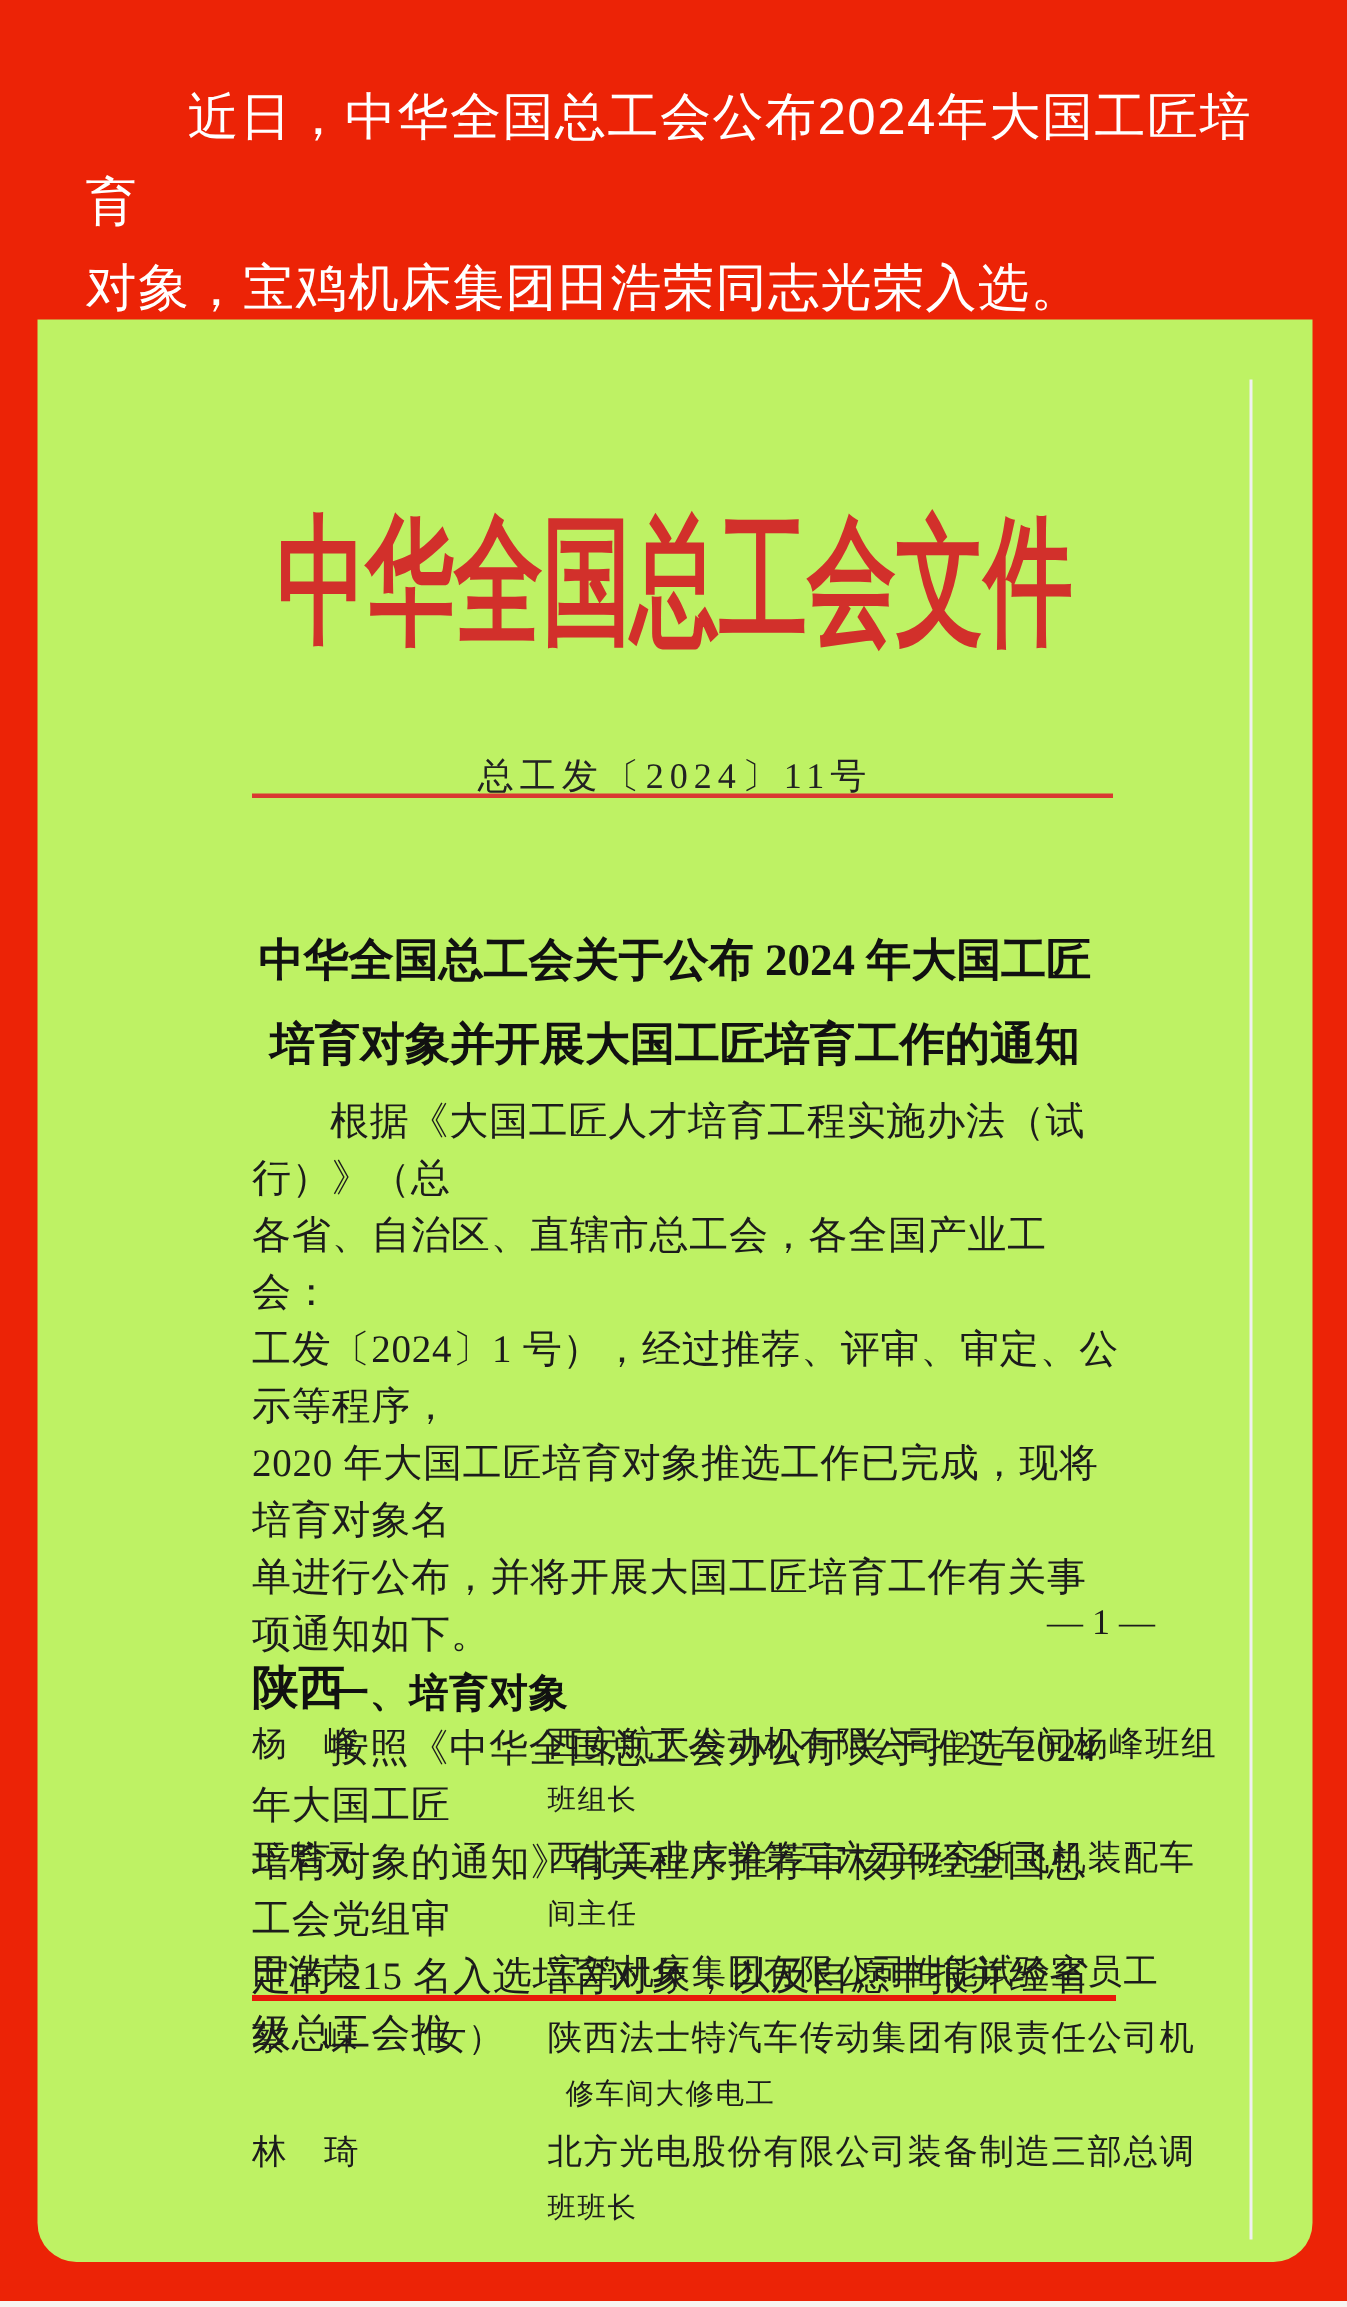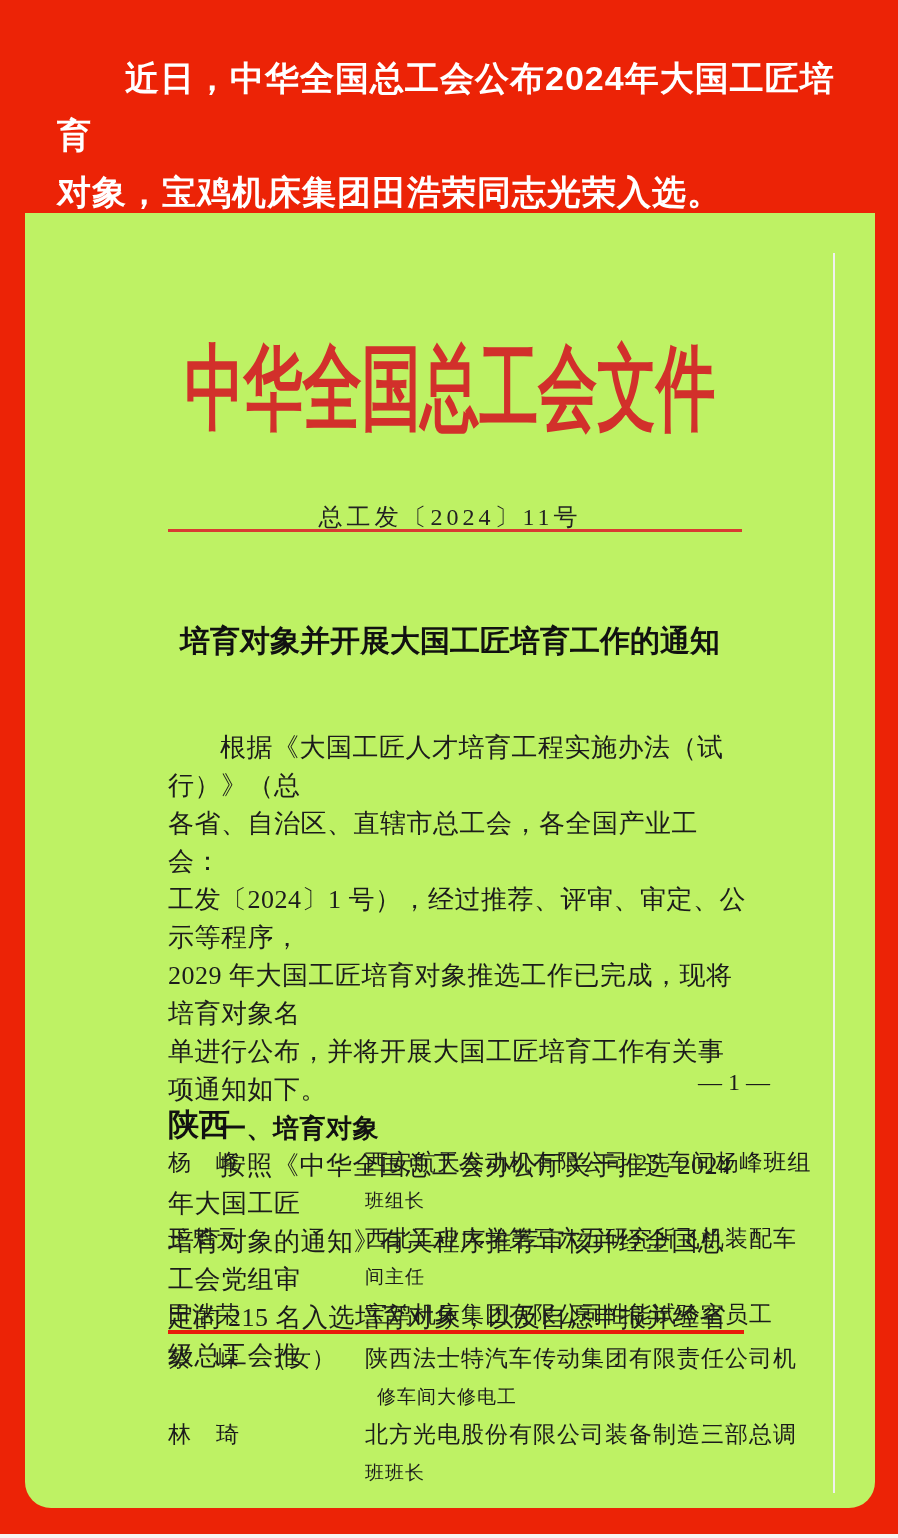--- a/index.html
+++ b/index.html
@@ -12,7 +12,7 @@
   .banner {
     position:absolute; left:57px; top:50px; width:800px;
     color:#ffffff; font-family:"Liberation Sans", sans-serif;
-    font-weight:bold; font-size:34px; line-height:57px; letter-spacing:1px;
+    font-weight:normal; font-size:34px; line-height:57px; letter-spacing:1px;
   }
   .banner .l1 { text-indent:2em; }
 

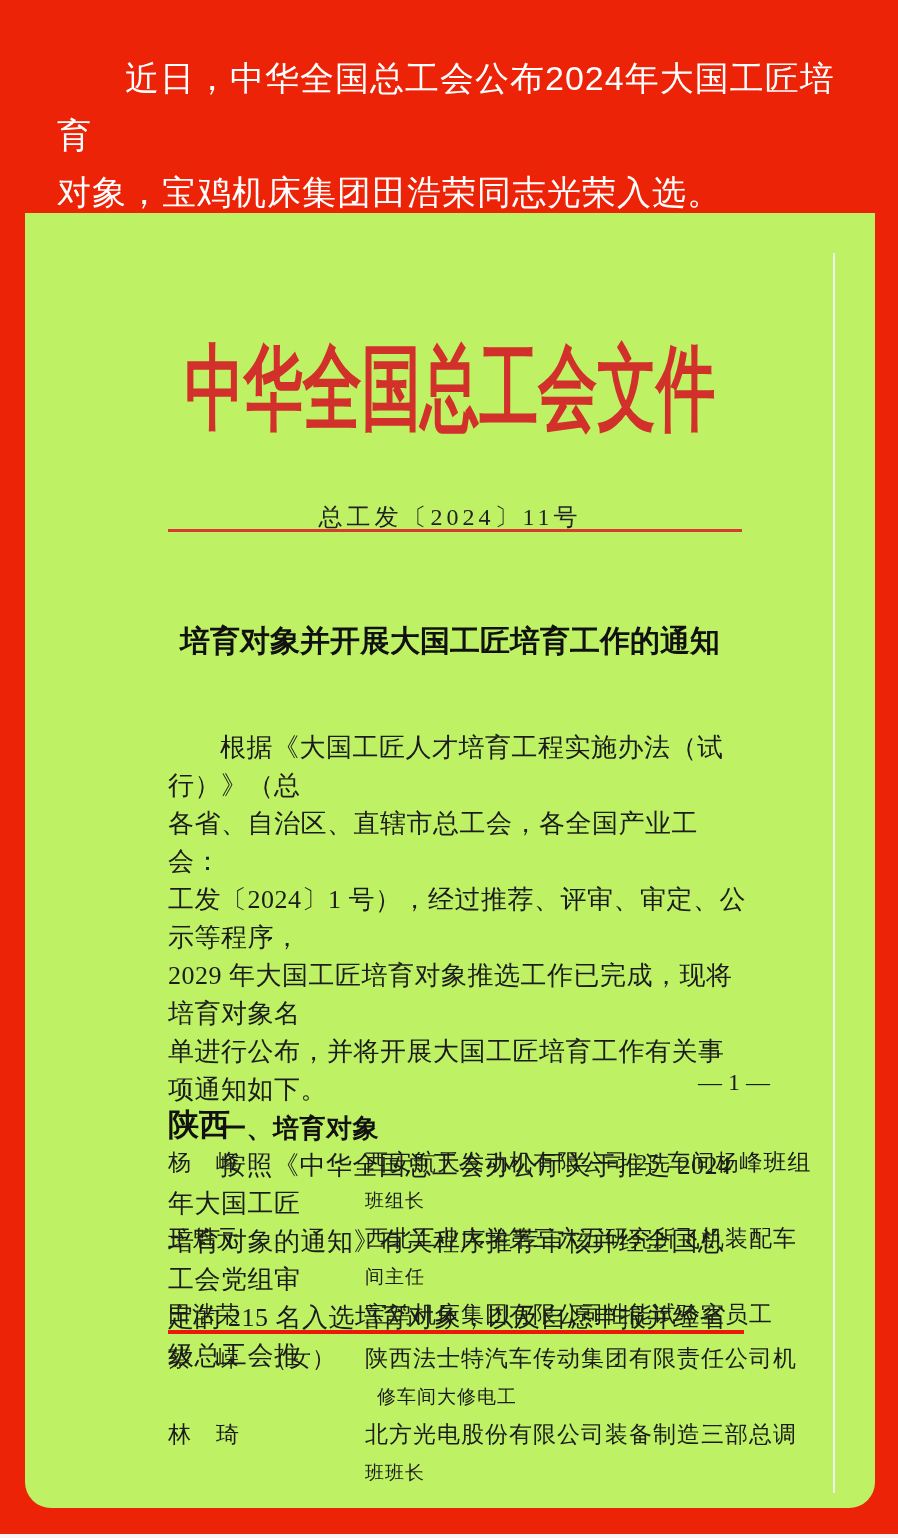--- a/index.html
+++ b/index.html
@@ -108,6 +108,7 @@
   <div class="rule"></div>
 
   <div class="doctitle">
+    <div>中华全国总工会关于公布 2024 年大国工匠</div>
     <div>培育对象并开展大国工匠培育工作的通知</div>
   </div>
 

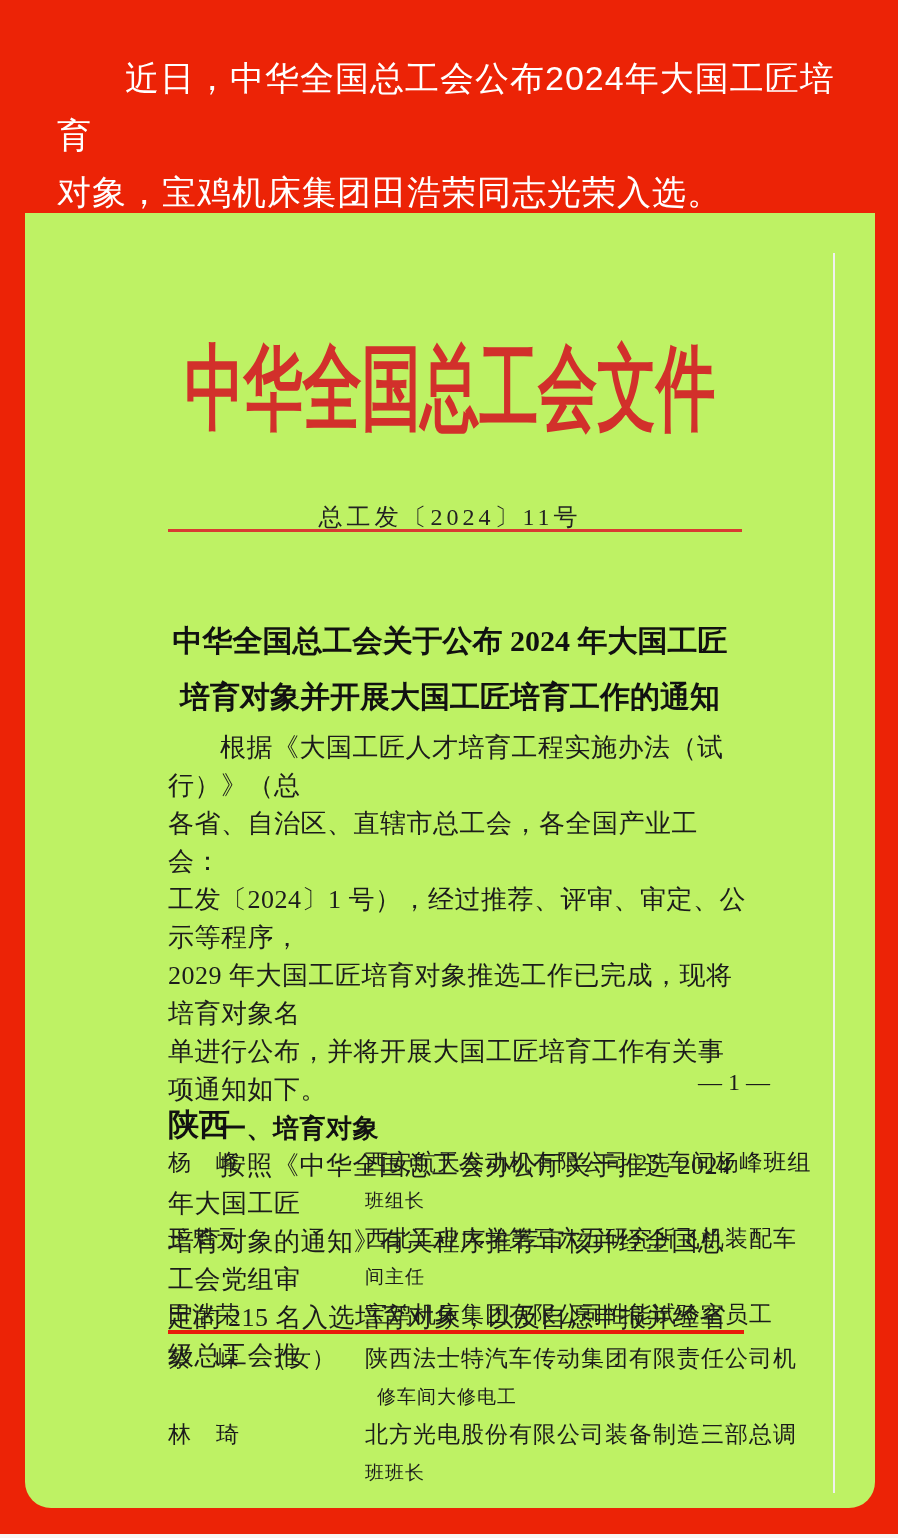--- a/index.html
+++ b/index.html
@@ -116,7 +116,7 @@
     <div class="line indent">根据《大国工匠人才培育工程实施办法（试行）》（总</div>
     <div class="line">各省、自治区、直辖市总工会，各全国产业工会：</div>
     <div class="line">工发〔2024〕1 号），经过推荐、评审、审定、公示等程序，</div>
-    <div class="line">2029 年大国工匠培育对象推选工作已完成，现将培育对象名</div>
+    <div class="line">2020 年大国工匠培育对象推选工作已完成，现将培育对象名</div>
     <div class="line">单进行公布，并将开展大国工匠培育工作有关事项通知如下。</div>
     <div class="line sec">一、培育对象</div>
     <div class="line indent">按照《中华全国总工会办公厅关于推选 2024 年大国工匠</div>

